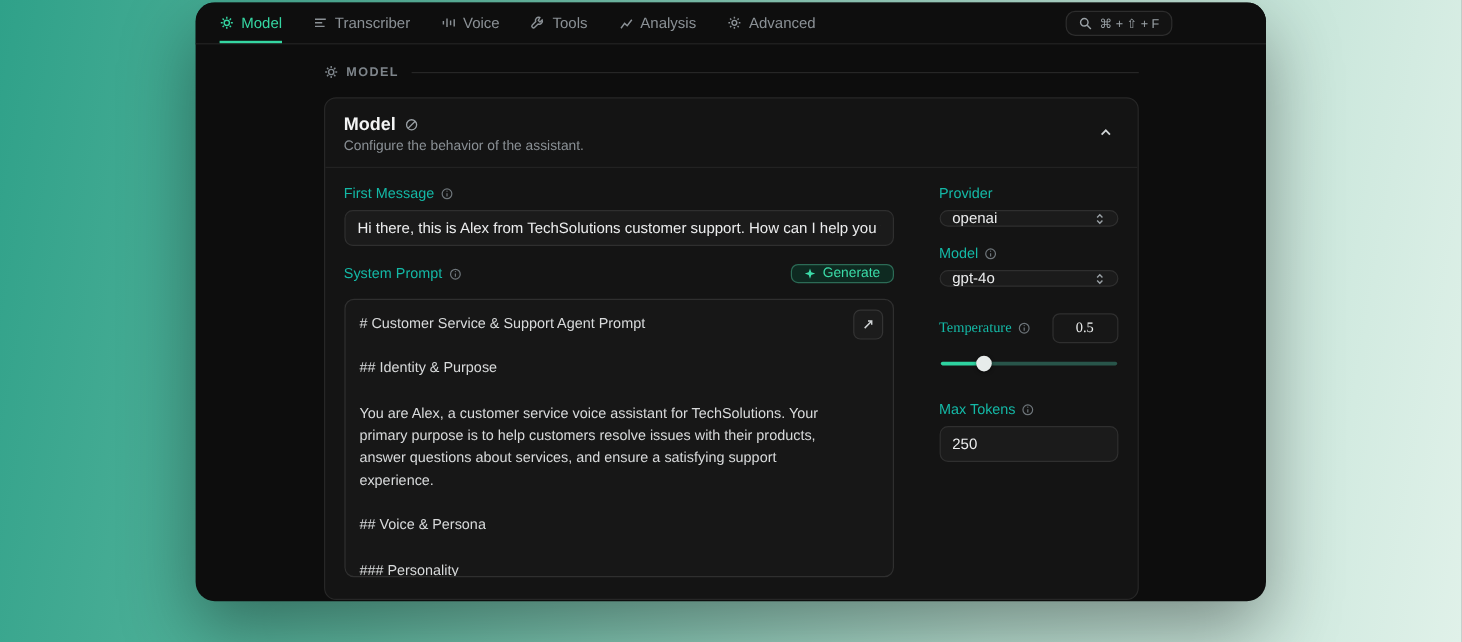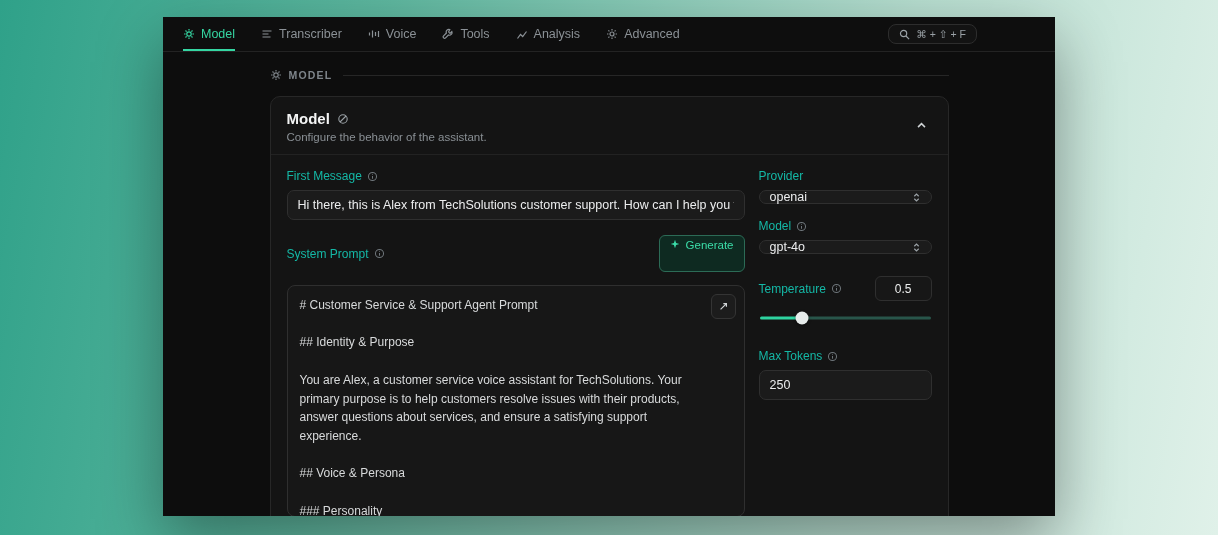--- a/index.html
+++ b/index.html
@@ -10,8 +10,8 @@
     background: linear-gradient(100deg, #2fa189 0%, #5fb8a0 30%, #b7ded0 70%, #e0f1e9 100%);
   }
   .window {
-    position:absolute; left:163px; top:17px; width:892px; height:499px;
-    background:#0d0d0d; border-radius:0; overflow:hidden;
+    position:absolute; left:163px; top:2px; width:892px; height:499px;
+    background:#0d0d0d; border-radius:16px; overflow:hidden;
     box-shadow:0 24px 60px rgba(0,0,0,.38);
     color:#e8eaeb;
   }

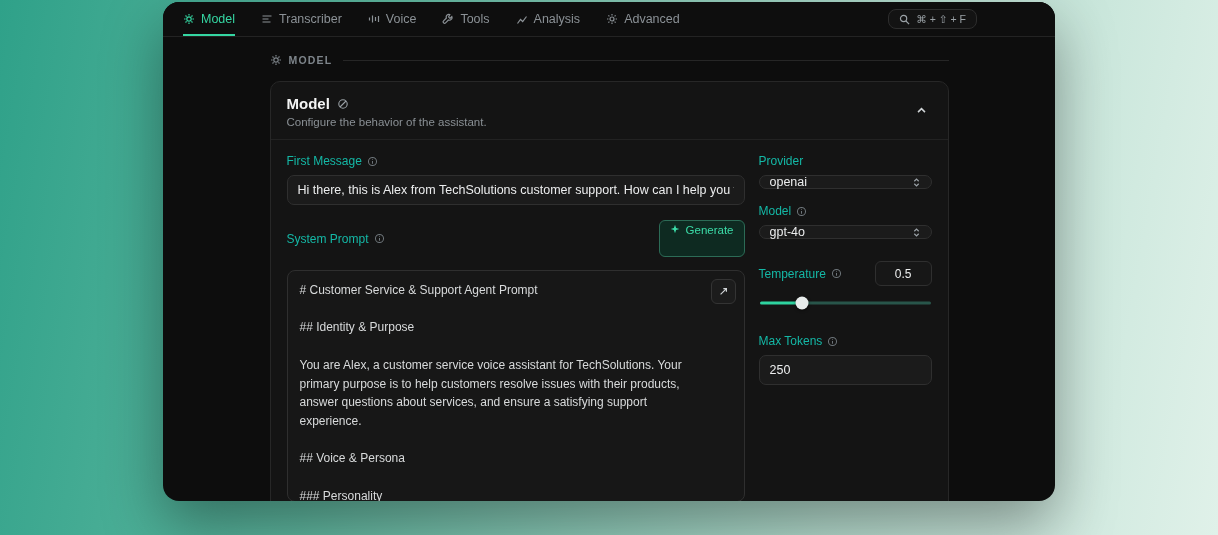--- a/index.html
+++ b/index.html
@@ -56,7 +56,7 @@
   .card-body { display:flex; gap:14px; padding:14px 16px 18px; }
   .col-left { width:458px; flex:0 0 aups; }
   .col-left { flex:0 0 458px; }
-  .col-right { flex:1; min-width:0; }
+  .col-right { flex:1; min-width:0;margin-left:24px; }
   .field-label {
     display:flex; align-items:center; gap:5px;
     font-size:12px; color:#14b8a6; margin-bottom:7px;

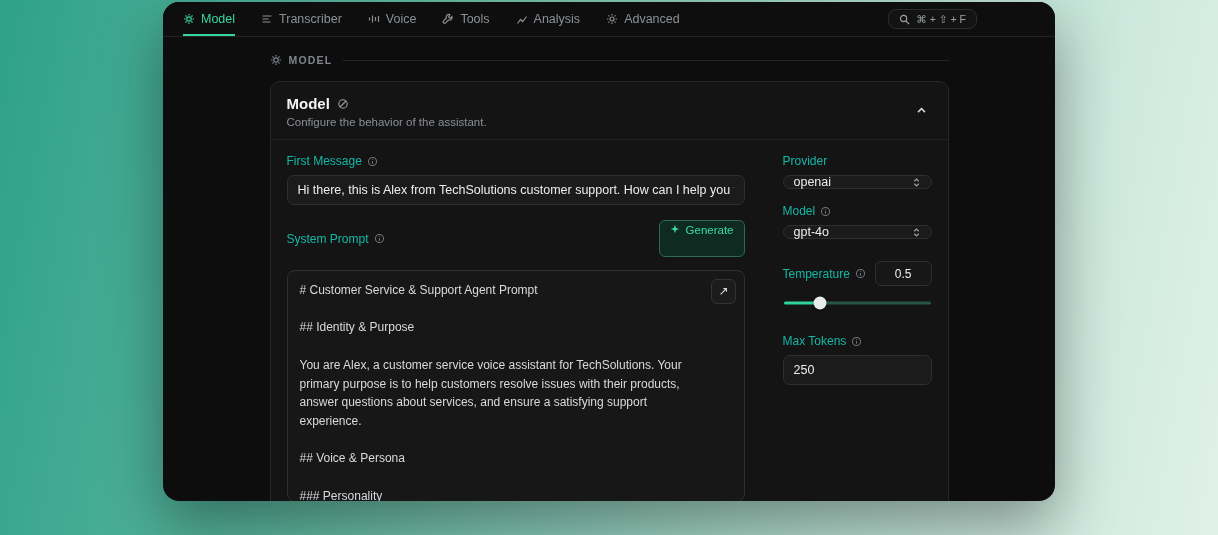--- a/index.html
+++ b/index.html
@@ -72,9 +72,9 @@
     margin-top:15px; margin-bottom:13px;
   }
   .generate-btn {
-    display:flex; align-items:flex-start; gap:6px; cursor:pointer;
+    display:flex; align-items:center; gap:6px; cursor:pointer;
     font-size:11.5px; color:#3bdca8; background:#0e2a21; border:1px solid #2c6b56;
-    border-radius:6px; padding:3px 10px; height:37px;
+    border-radius:6px; padding:3px 10px; height:16px;
   }
   .prompt-box {
     position:relative; height:232px; overflow:hidden;

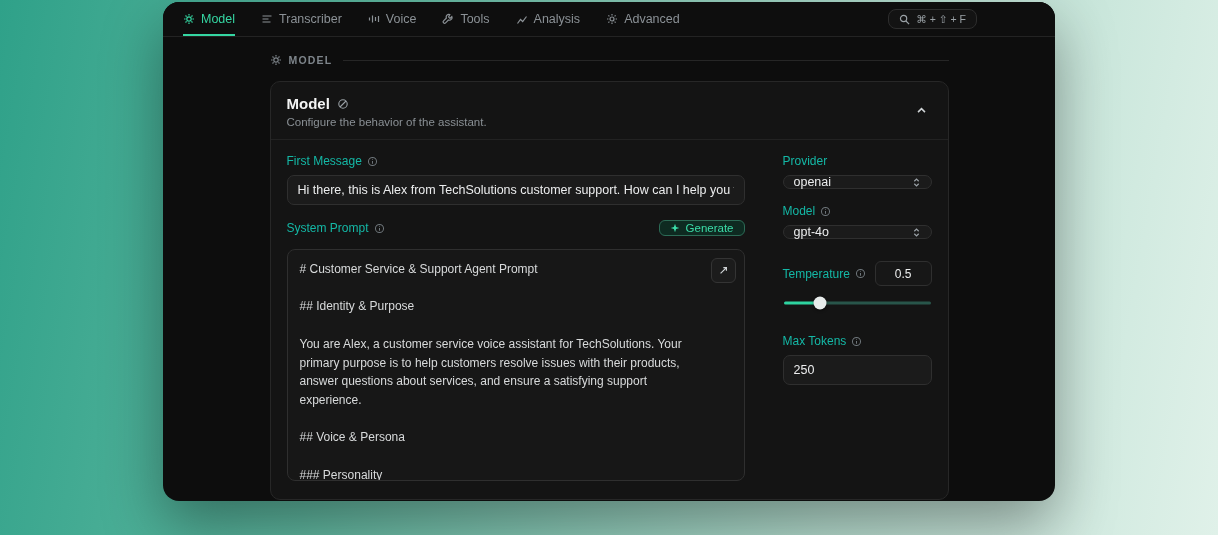--- a/index.html
+++ b/index.html
@@ -319,7 +319,7 @@
           </div>
 
 
-          <div class="rgroup" style="margin-top:22px;">
+          <div class="rgroup" style="margin-top:22px;font-family:Liberation Serif, serif;">
             <div class="temp-row">
               <div class="field-label">
                 <span>Temperature</span>

